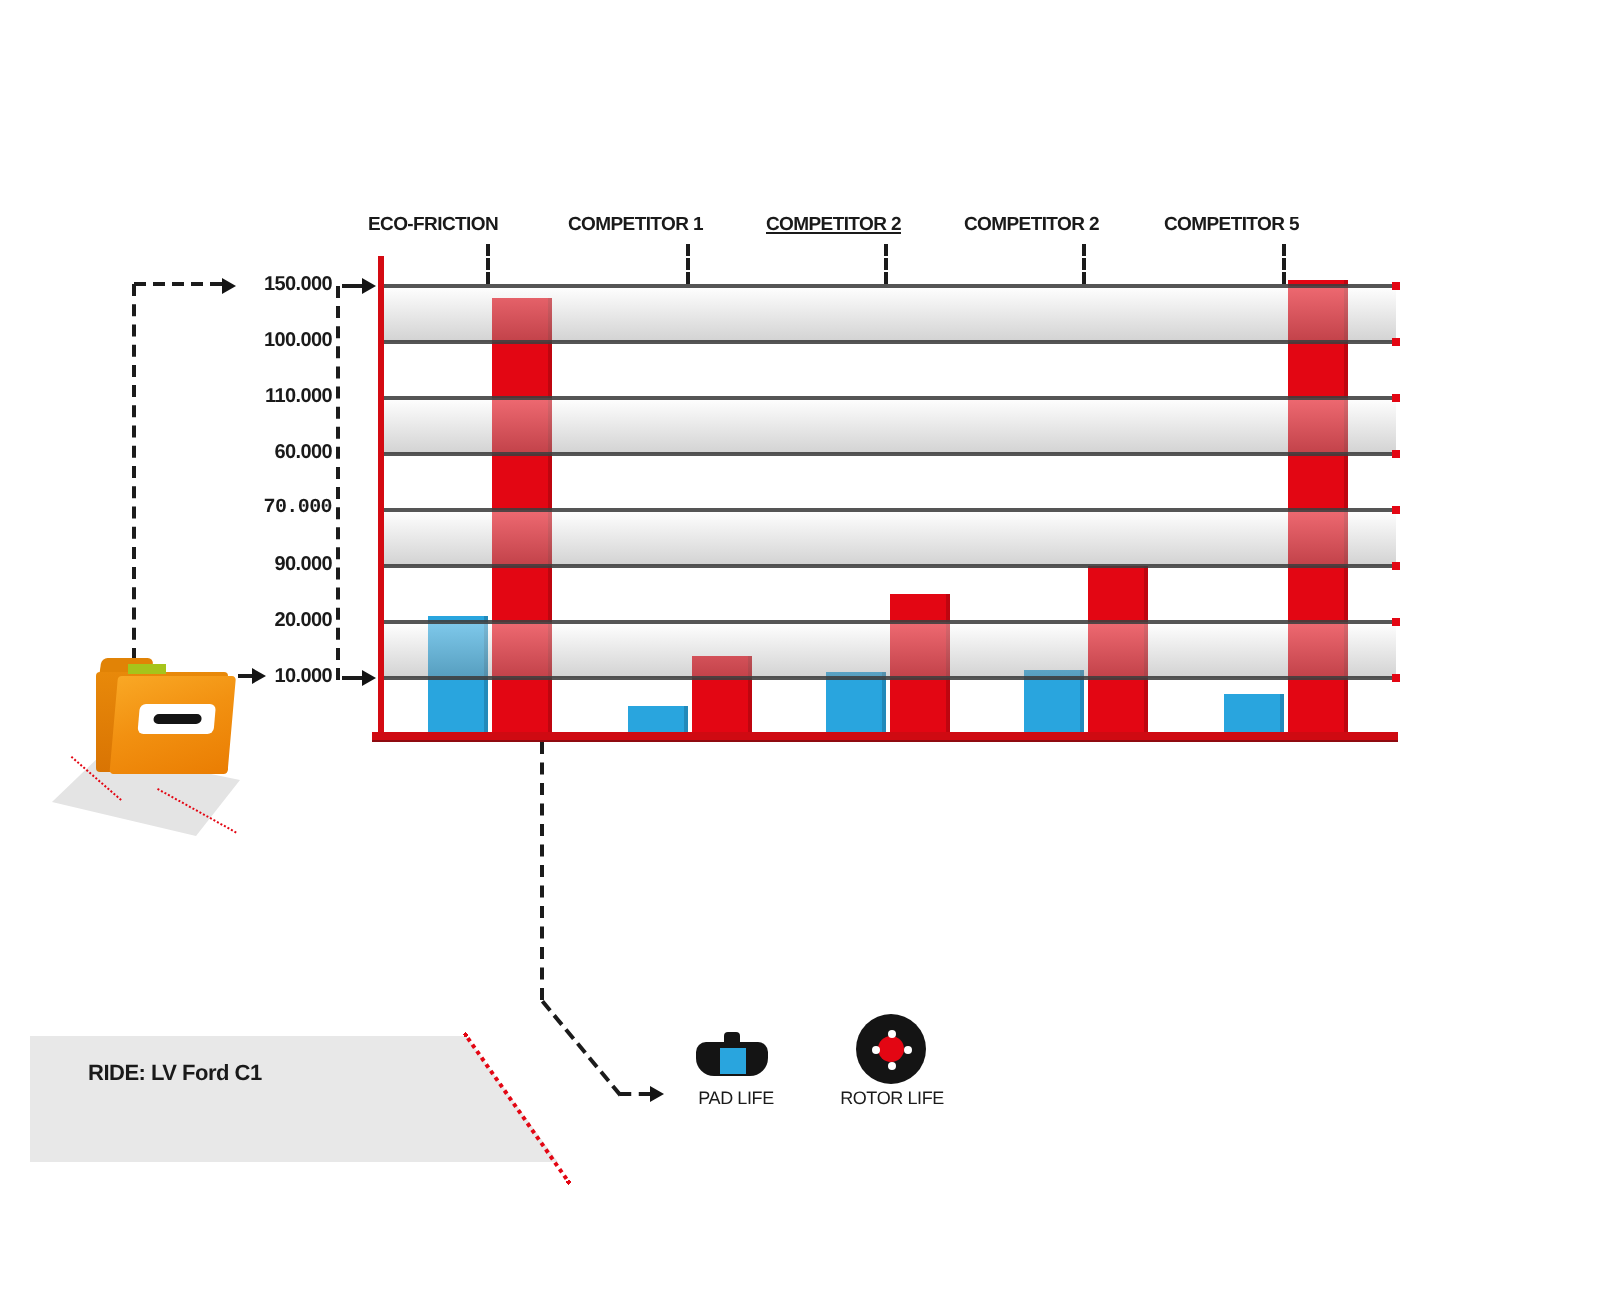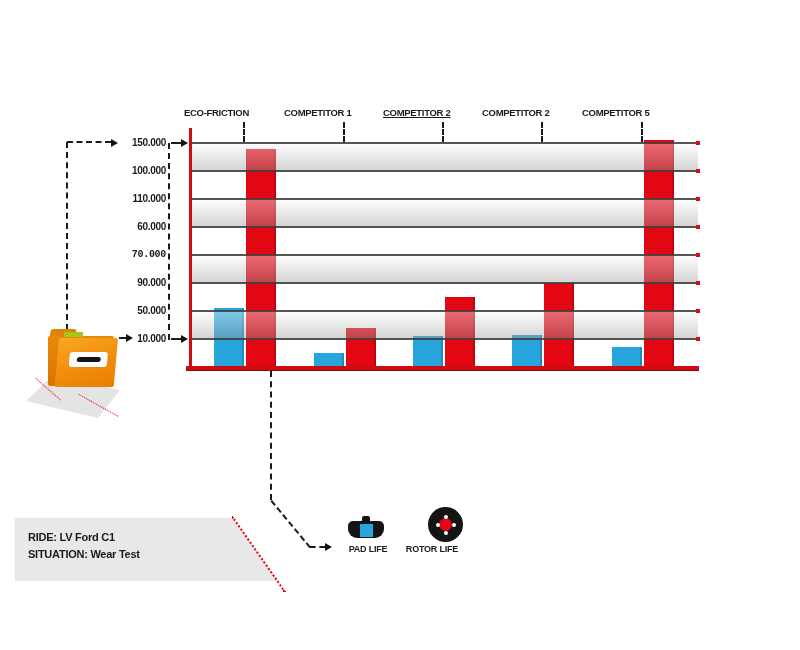--- a/index.html
+++ b/index.html
@@ -80,7 +80,7 @@
       <div class="ytick" style="top: 221px;">60.000</div>
       <div class="ytick" style="top: 249px; font-family: Liberation Mono, monospace;">70.000</div>
       <div class="ytick" style="top: 277px;">90.000</div>
-      <div class="ytick" style="top: 305px;">50.000</div>
+      <div class="ytick" style="top: 305px;">20.000</div>
       <div class="ytick" style="top: 333px;">10.000</div>
     </div>
 

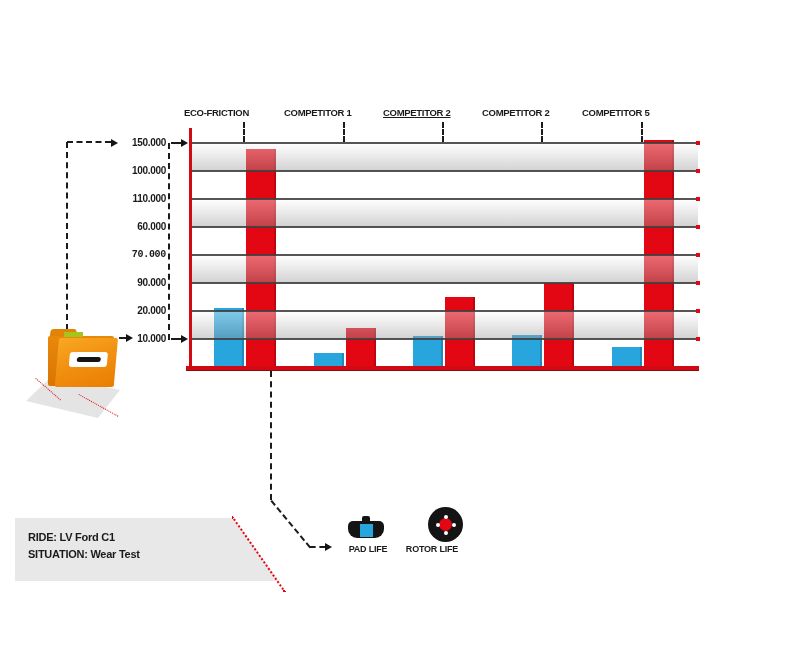--- a/index.html
+++ b/index.html
@@ -40,7 +40,7 @@
   .rotor-dot{position:absolute;width:4px;height:4px;background:#fff;border-radius:50%;}
   
   #info-box{position:absolute;left:15px;top:518px;width:264px;height:63px;background:#e8e8e8;
-            clip-path:polygon(0 0,218px 0,264px 63px,0 63px);}
+            clip-path:polygon(0 0,218px 0,264px 63px,0 63px);padding-left:16px;}
   #info-text{padding:11px 0 0 13px;font-size:11px;font-weight:bold;line-height:17px;letter-spacing:-0.25px;}
   
   #folder-shadow{left:26px;top:374px;width:94px;height:44px;background:#e4e4e4;

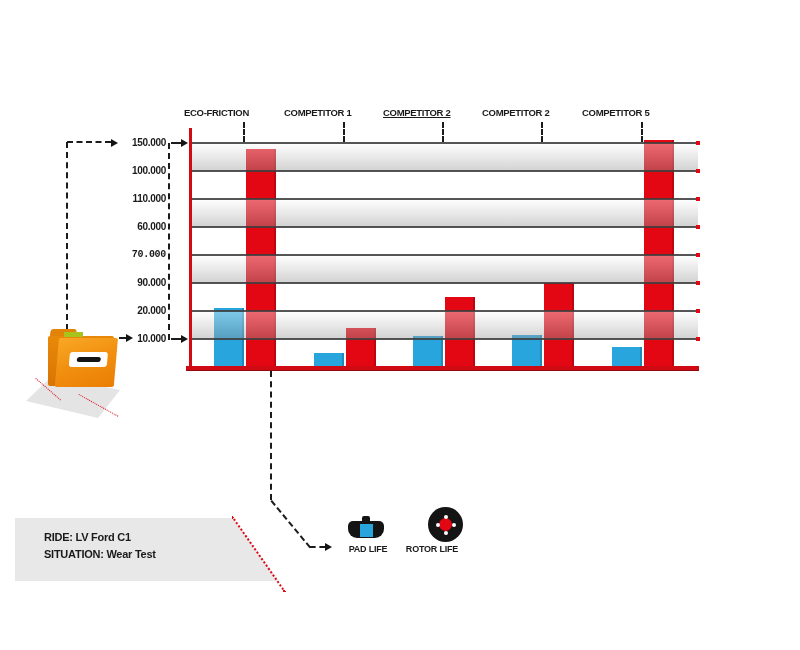--- a/index.html
+++ b/index.html
@@ -142,7 +142,6 @@
   <div id="info-box">
     <div id="info-text">
       <div>RIDE: LV Ford C1</div>
-      <div>SITUATION: Wear Test</div>
     </div>
   </div>
   <div class="dotr" style="left:233px;top:516px;width:92px;transform:rotate(55deg);"></div>

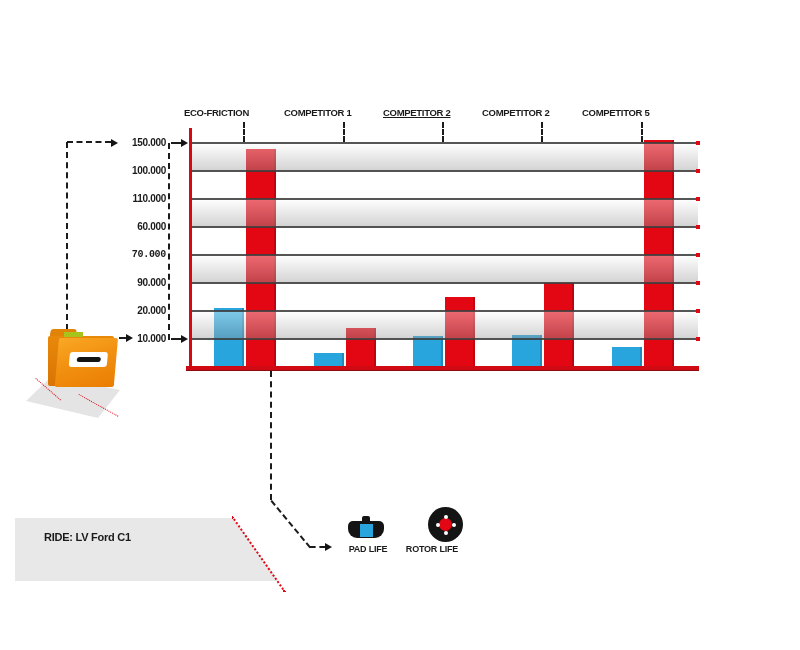--- a/index.html
+++ b/index.html
@@ -31,7 +31,7 @@
   #y-axis{position:absolute;left:189px;top:128px;width:3px;height:242px;background:#d40a12;z-index:5;}
   
   .legend-label{position:absolute;top:544px;width:64px;text-align:center;font-size:9px;
-                font-weight:bold;letter-spacing:-0.2px;white-space:nowrap;}
+                font-weight:normal;letter-spacing:-0.2px;white-space:nowrap;}
   #pad-body{left:348px;top:521px;width:36px;height:17px;background:#141414;border-radius:5px 5px 9px 9px;}
   #pad-tab{left:362px;top:516px;width:8px;height:7px;background:#141414;border-radius:2px 2px 0 0;}
   #pad-blue{left:360px;top:524px;width:13px;height:13px;background:#29a5de;}

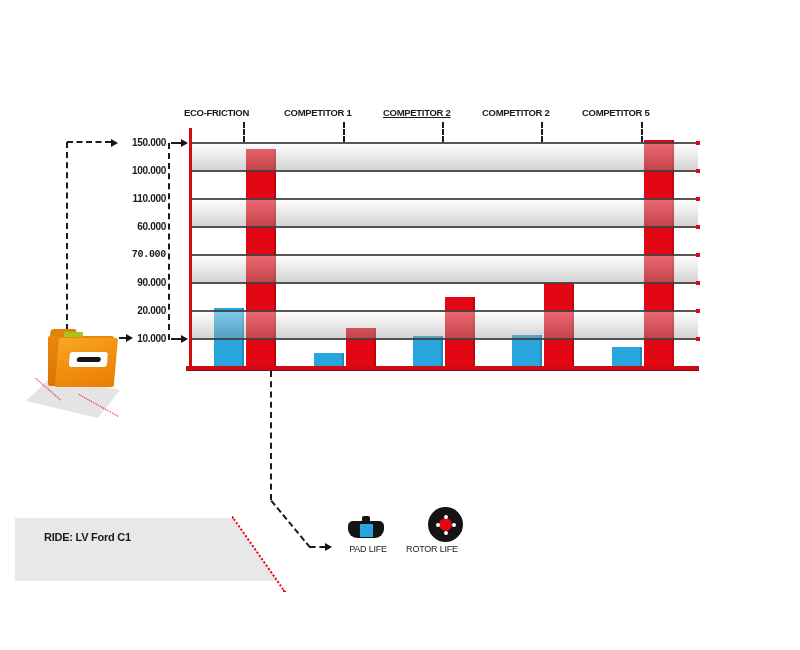--- a/index.html
+++ b/index.html
@@ -137,7 +137,7 @@
   <div class="rotor-dot" style="left:435.5px;top:522.5px;"></div>
   <div class="rotor-dot" style="left:451.5px;top:522.5px;"></div>
   <div class="rotor-dot" style="left:443.5px;top:530.5px;"></div>
-  <div class="legend-label" style="left:400px;">ROTOR LIFE</div>
+  <div class="legend-label" style="left:414px;">ROTOR LIFE</div>
 
   <div id="info-box">
     <div id="info-text">

